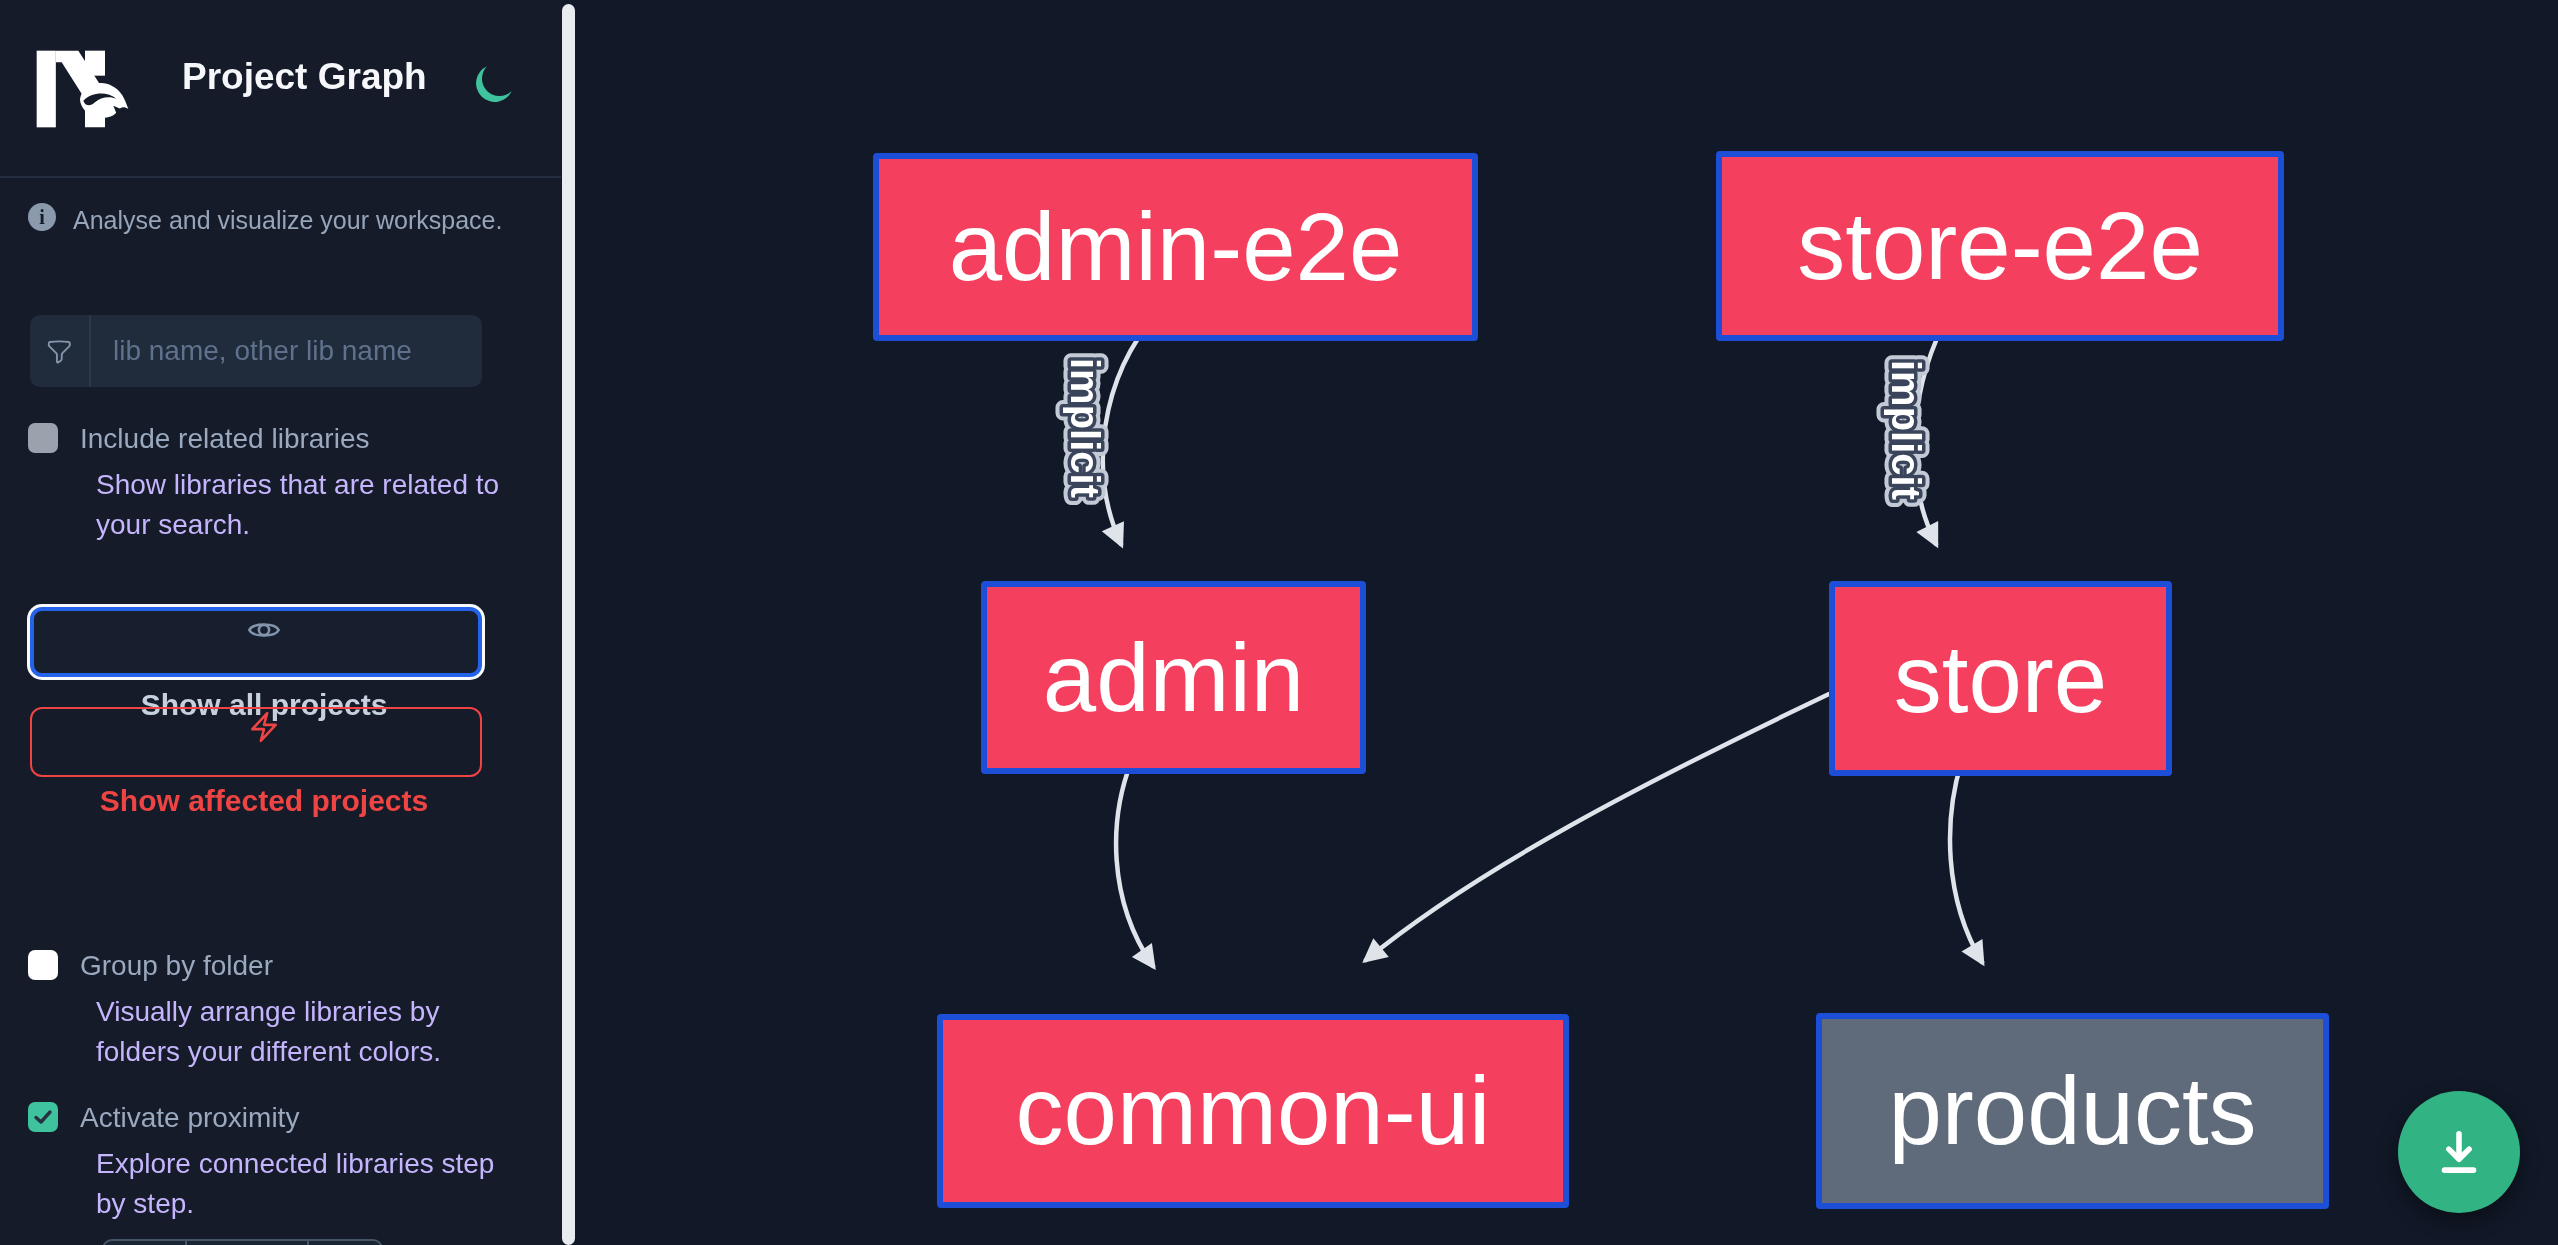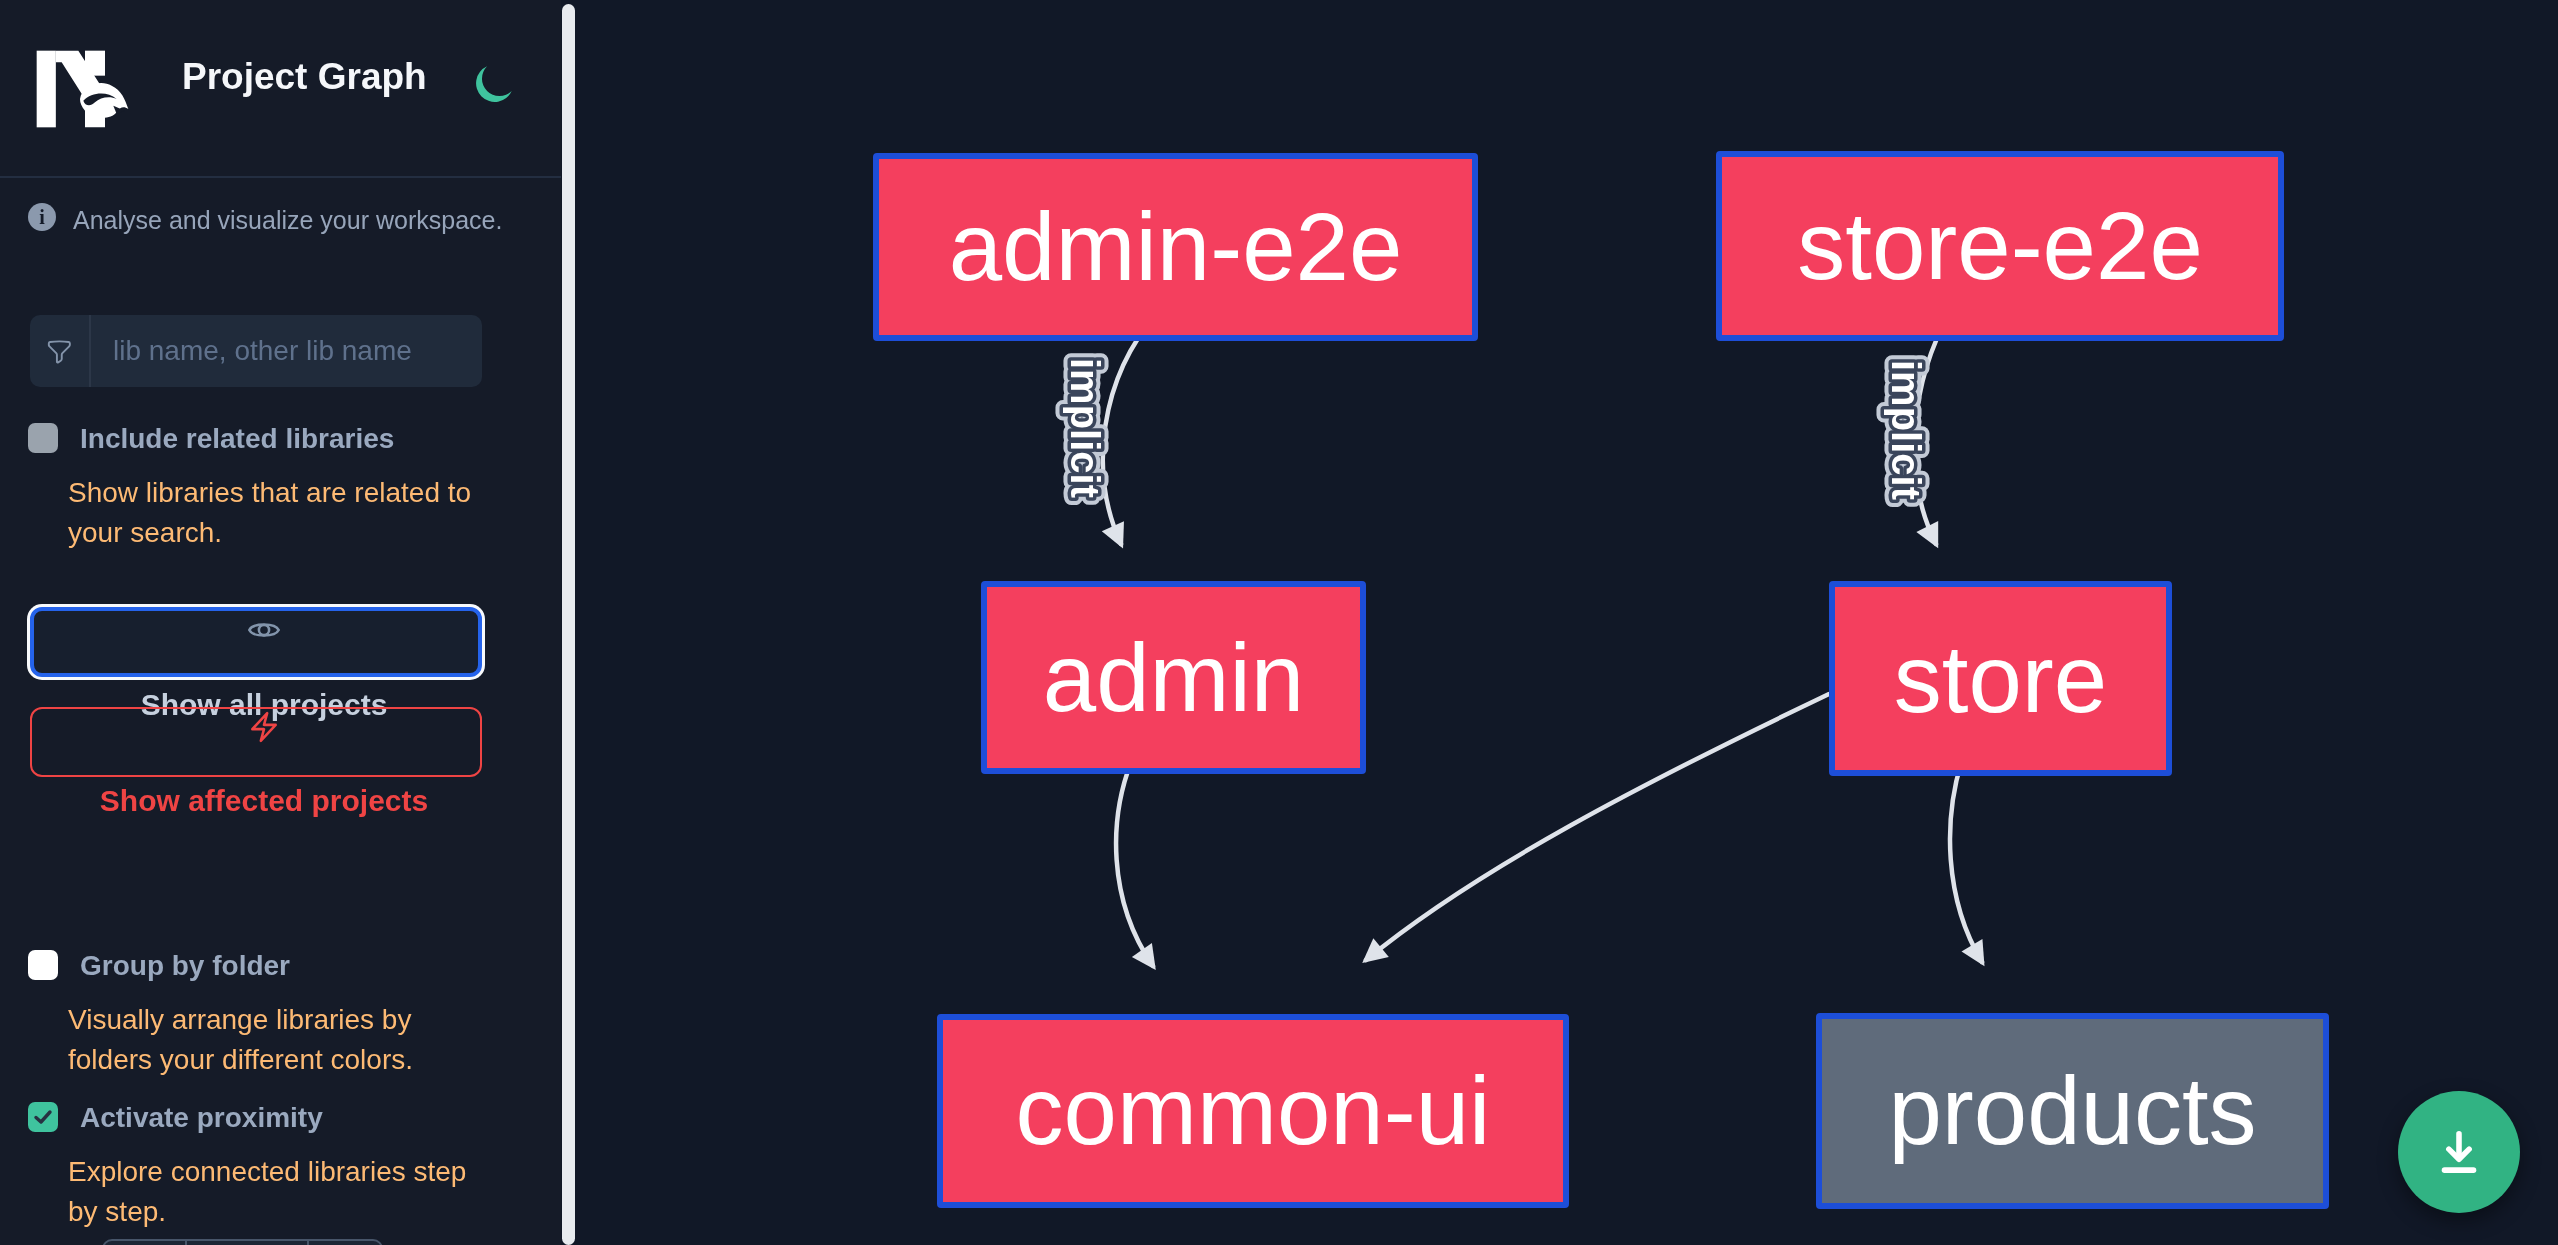--- a/index.html
+++ b/index.html
@@ -53,7 +53,7 @@
   .toggle.green .box{background:#3fc39e;}
   .toggle .box svg{display:none;}
   .toggle.checked .box svg{display:block;}
-  .toggle .t-label{position:absolute;left:80px;top:0;font-size:28px;font-weight:700;color:#9aa9bf;cursor:pointer;}
+  .toggle .t-label{position:absolute;left:80px;top:0;font-size:28px;font-weight:400;color:#9aa9bf;cursor:pointer;}
   .toggle .t-desc{position:absolute;left:68px;top:42px;width:408px;font-size:28px;
     line-height:40px;color:#fdba74;margin-top:8px;}
   #toggle-include-related{top:423px;}

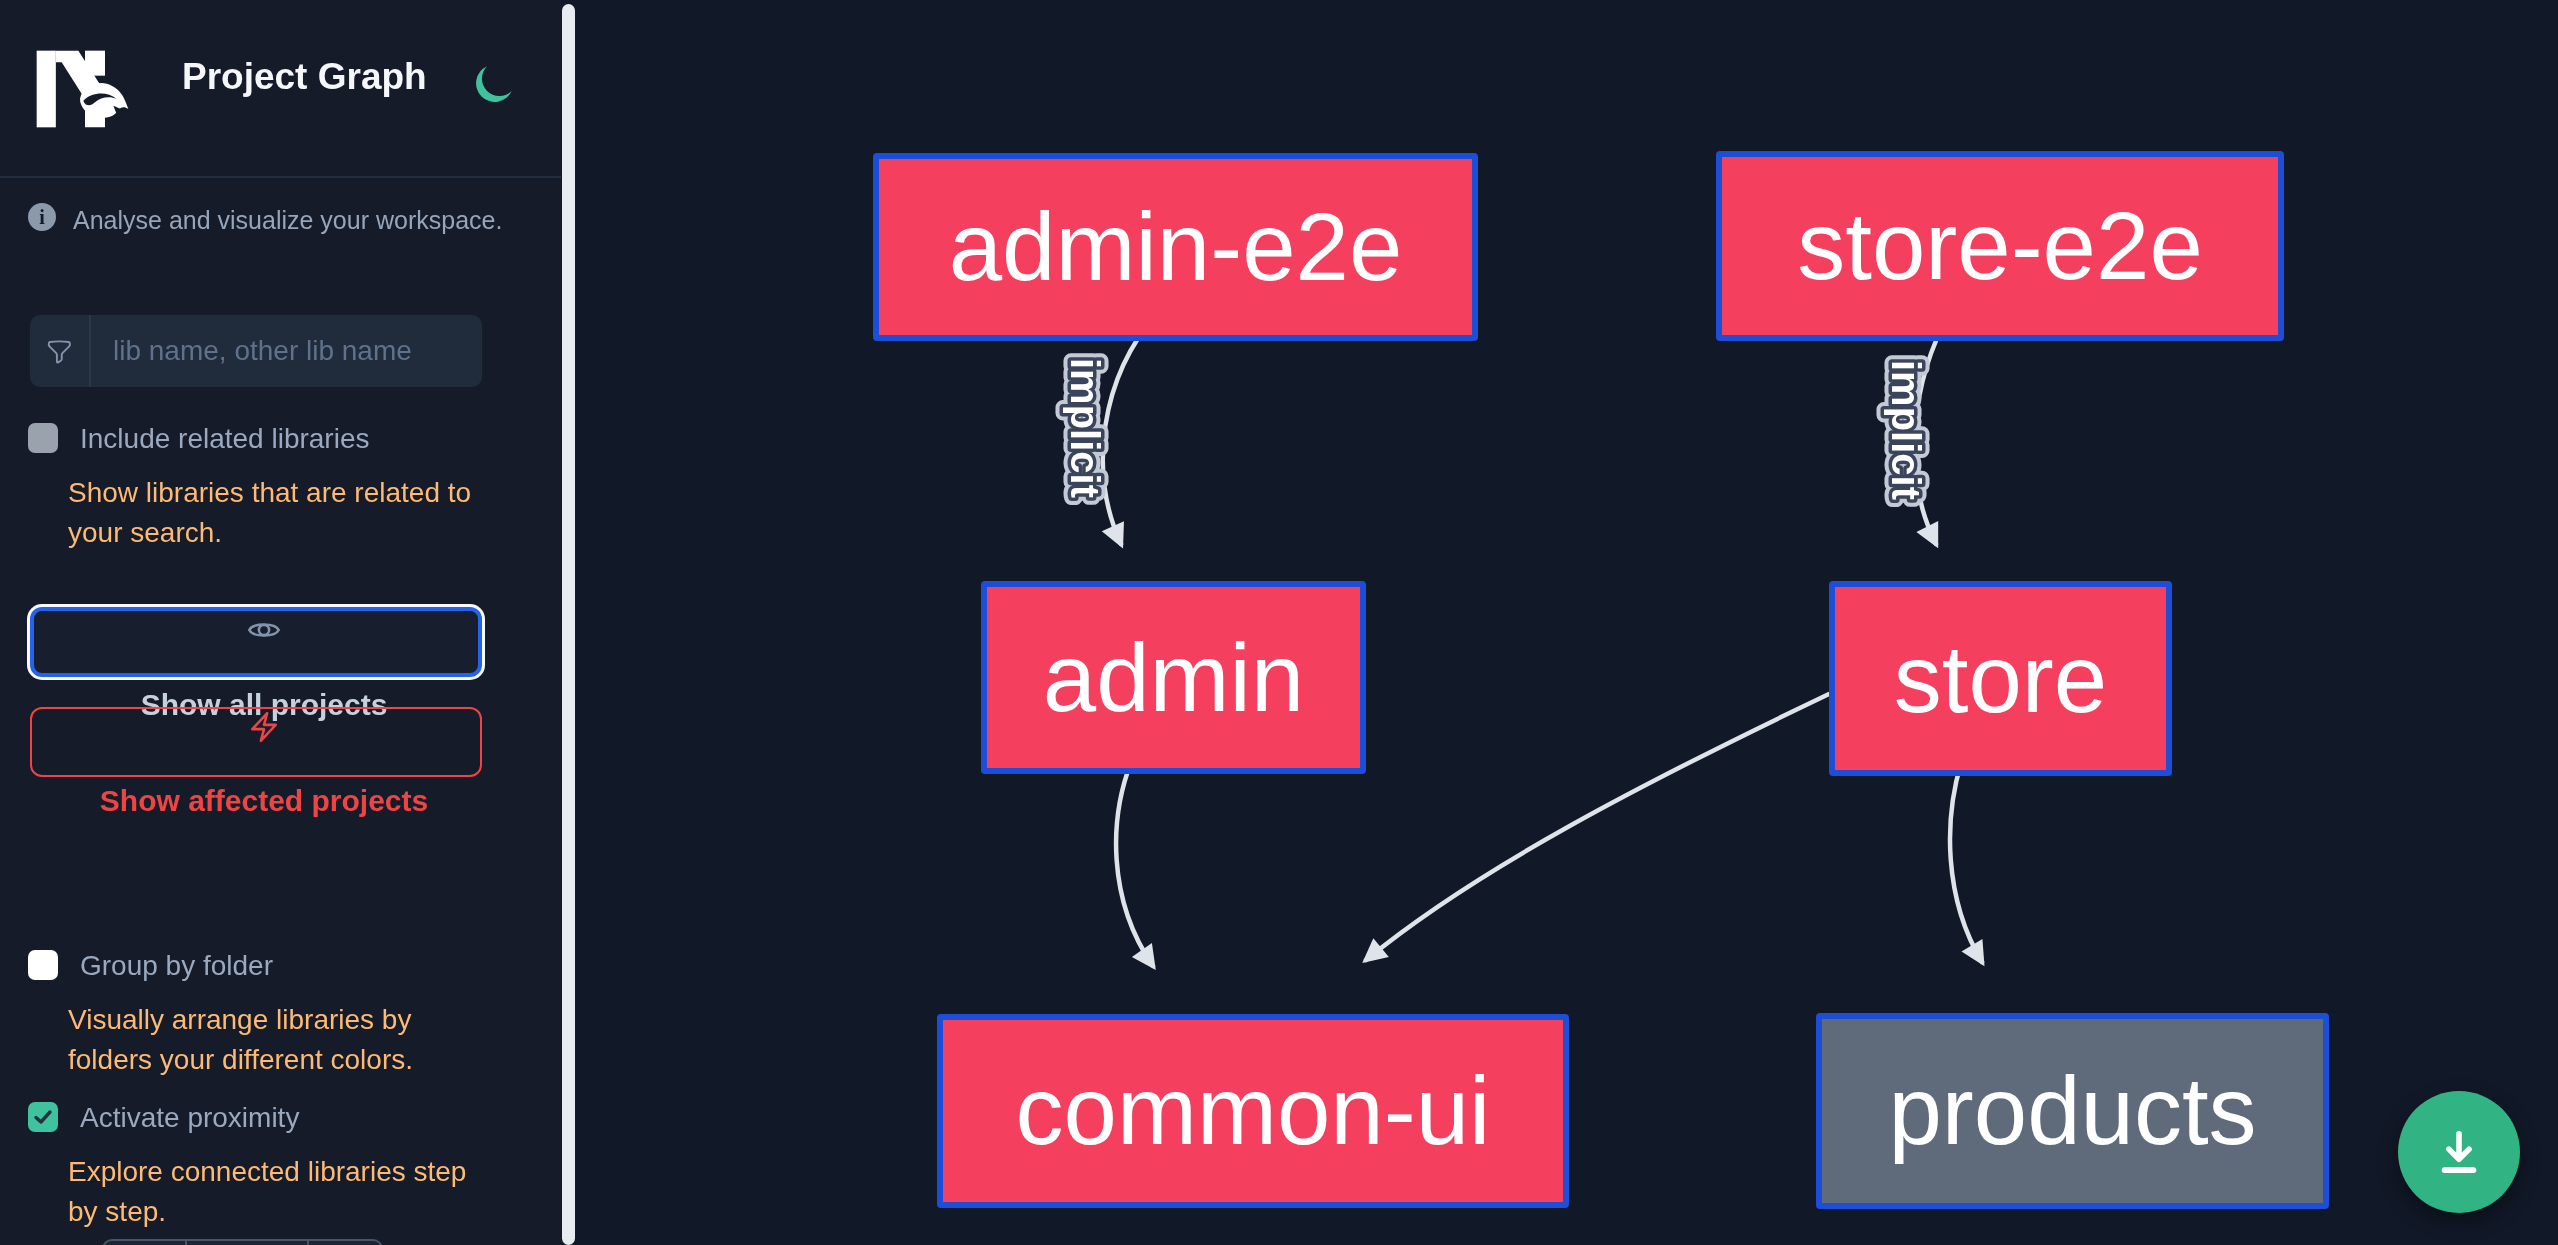--- a/index.html
+++ b/index.html
@@ -54,8 +54,8 @@
   .toggle .box svg{display:none;}
   .toggle.checked .box svg{display:block;}
   .toggle .t-label{position:absolute;left:80px;top:0;font-size:28px;font-weight:400;color:#9aa9bf;cursor:pointer;}
-  .toggle .t-desc{position:absolute;left:68px;top:42px;width:408px;font-size:28px;
-    line-height:40px;color:#fdba74;margin-top:8px;}
+  .toggle .t-desc{position:absolute;left:96px;top:42px;width:408px;font-size:28px;
+    line-height:40px;color:#c4b5fd;}
   #toggle-include-related{top:423px;}
   #toggle-group-by-folder{top:950px;}
   #toggle-activate-proximity{top:1102px;}

